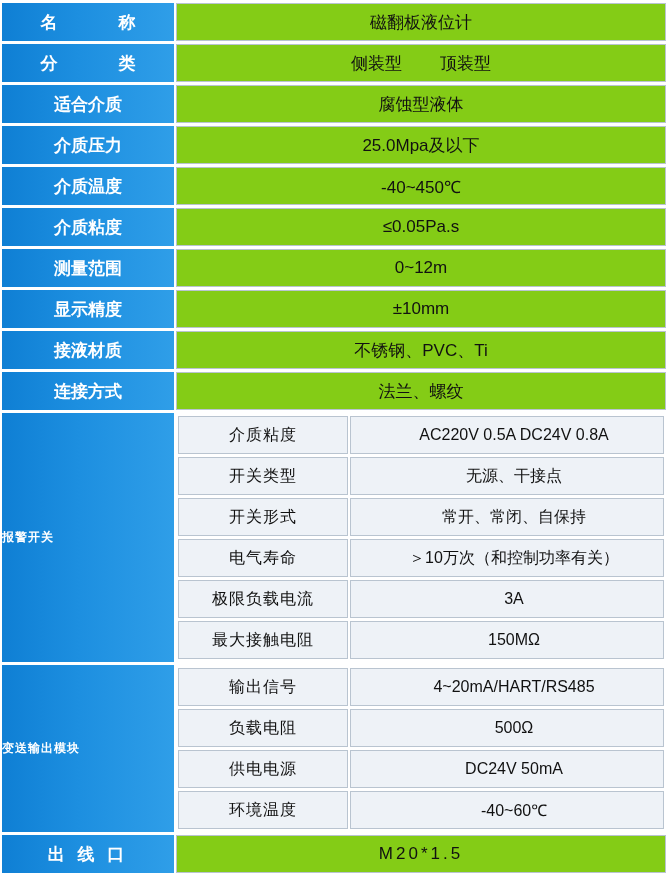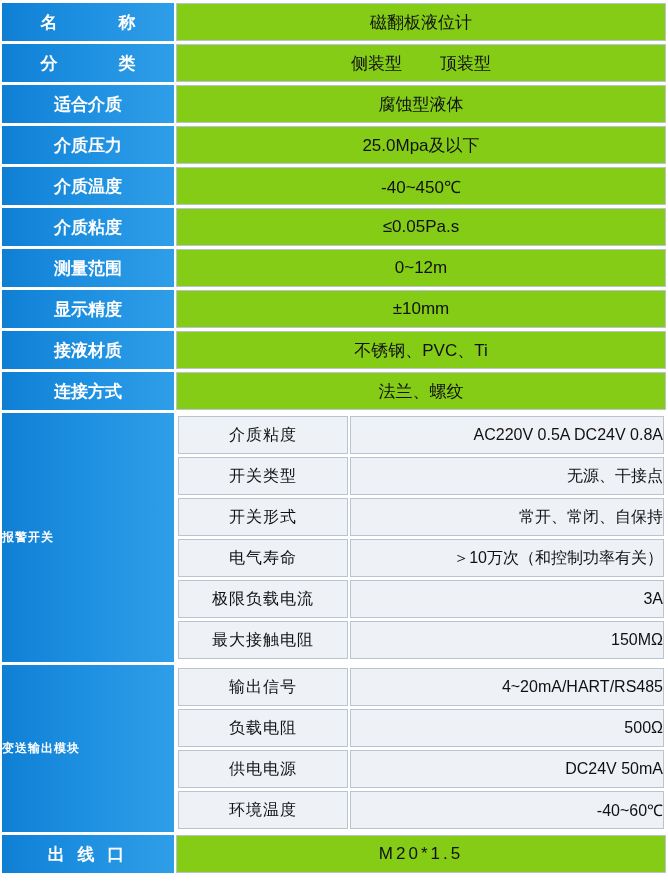--- a/index.html
+++ b/index.html
@@ -85,7 +85,7 @@
     font-size: 16px;
     color: #111111;
     height: 38px;
-    text-align: right;
+    text-align: center;
     padding-left: 14px;
   }
   .wide-spaced {

